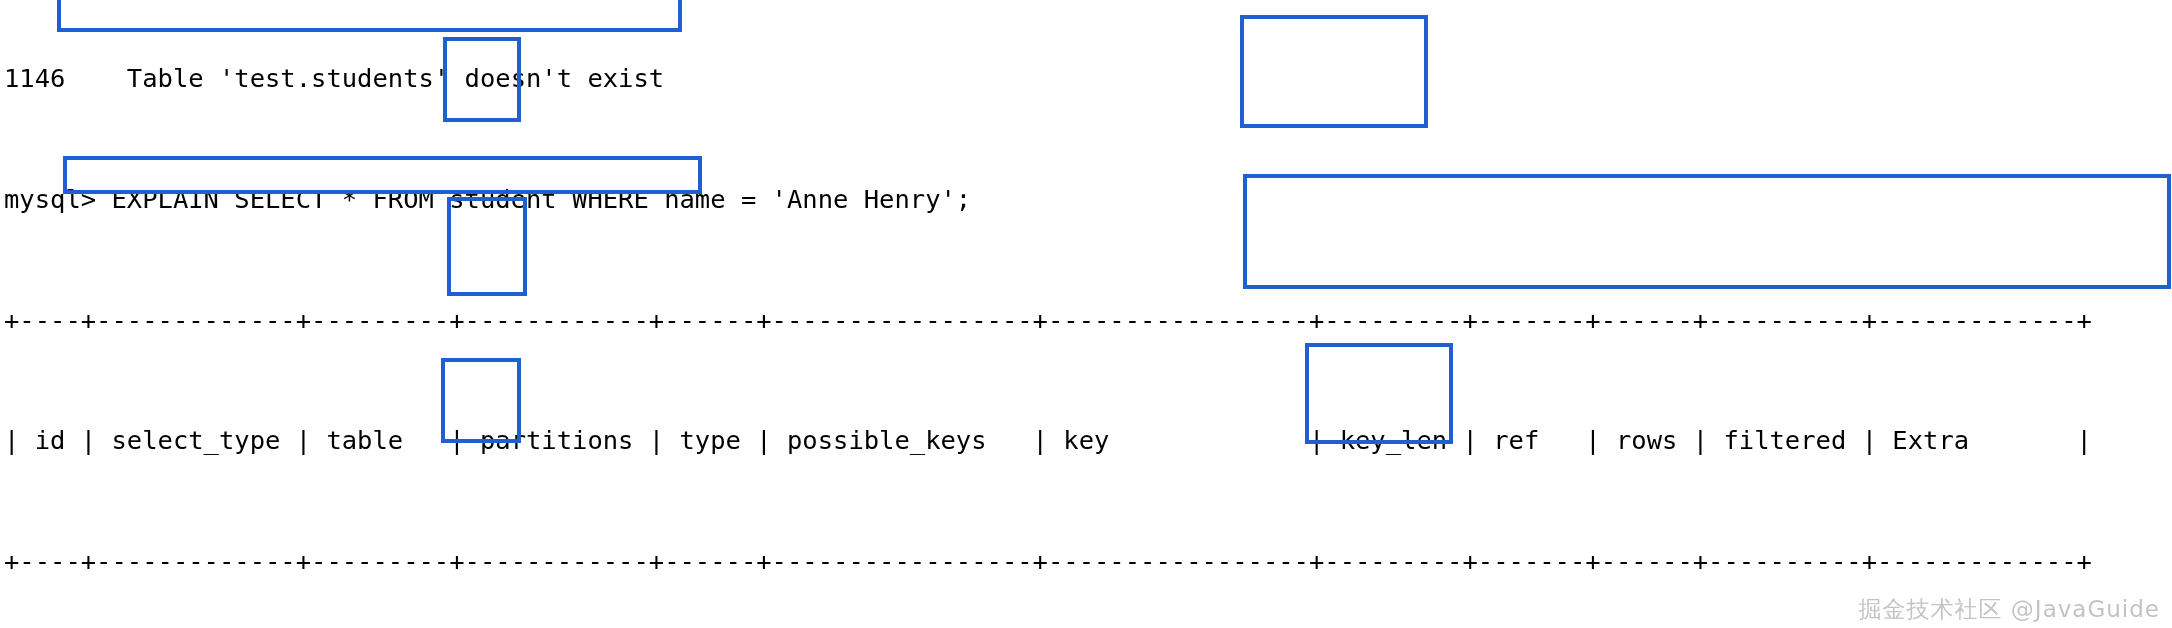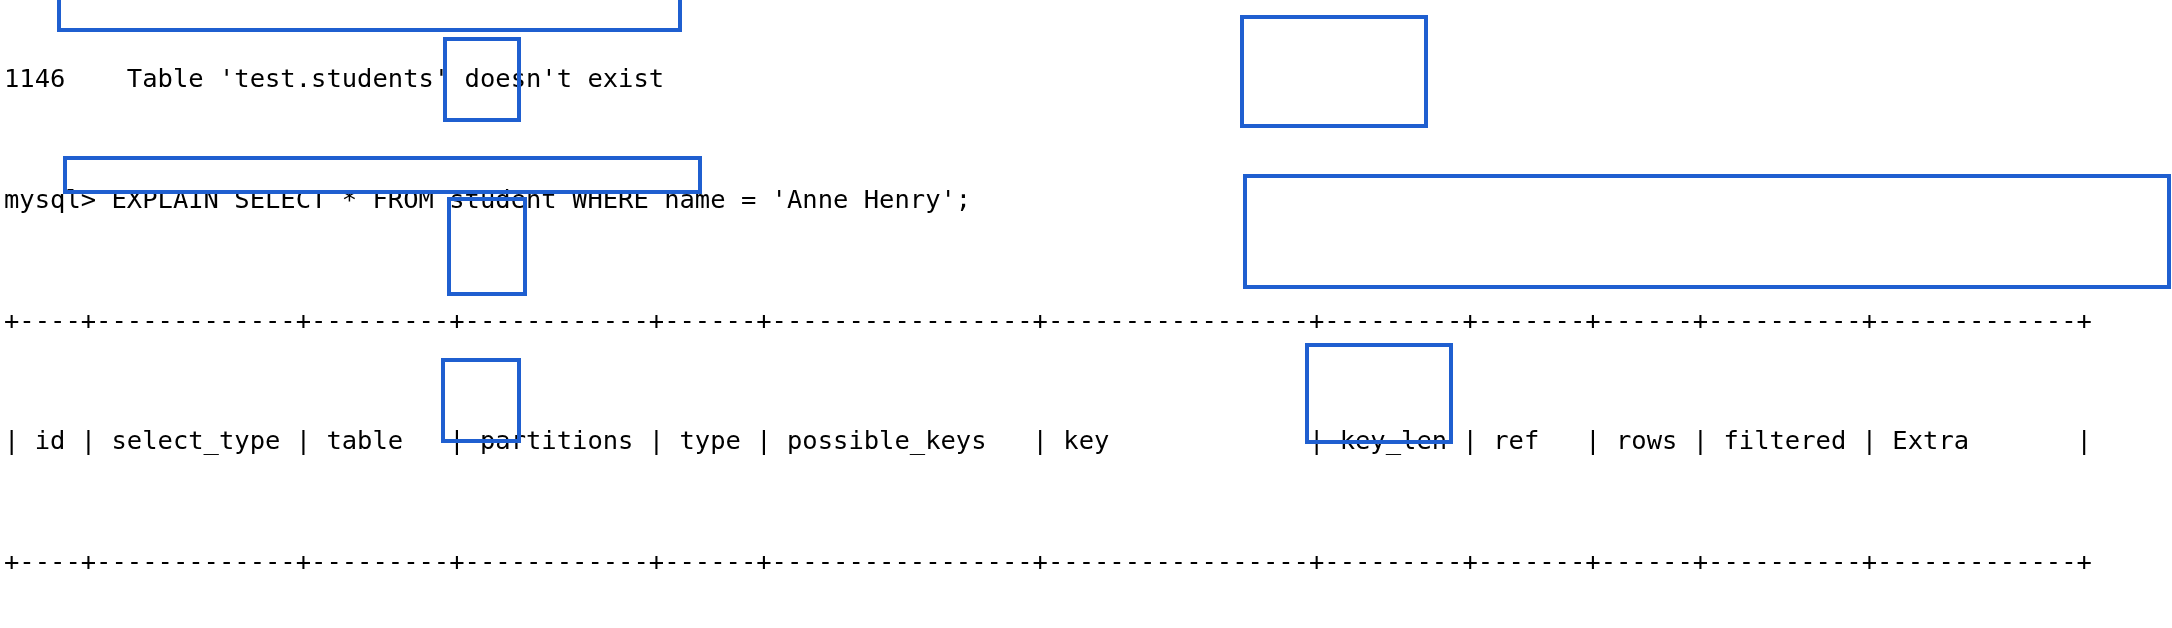--- a/index.html
+++ b/index.html
@@ -108,6 +108,7 @@
   <div class="hl" style="left:441px; top:358px; width:80px; height:85px;"></div>
   <div class="hl" style="left:1305px; top:343px; width:148px; height:101px;"></div>
 
+  <div id="watermark">掘金技术社区 @JavaGuide</div>
 </div>
 
 </body></html>

